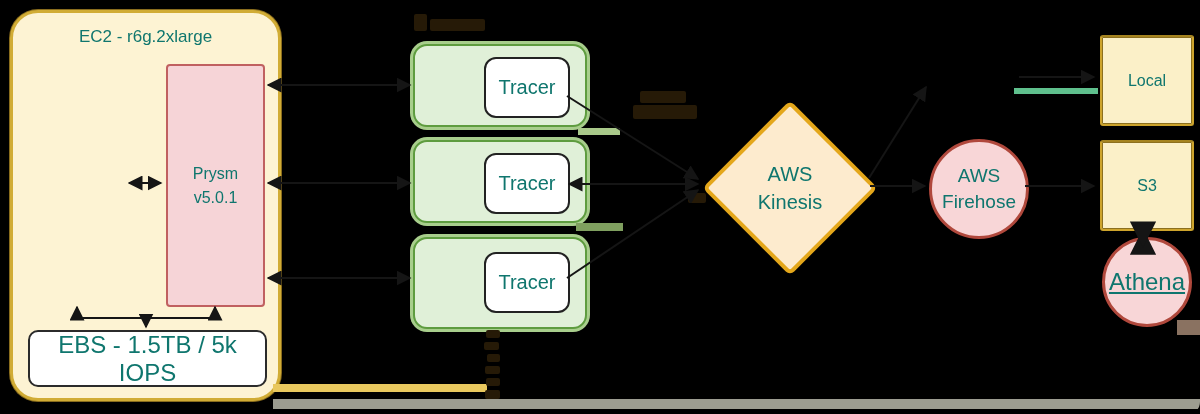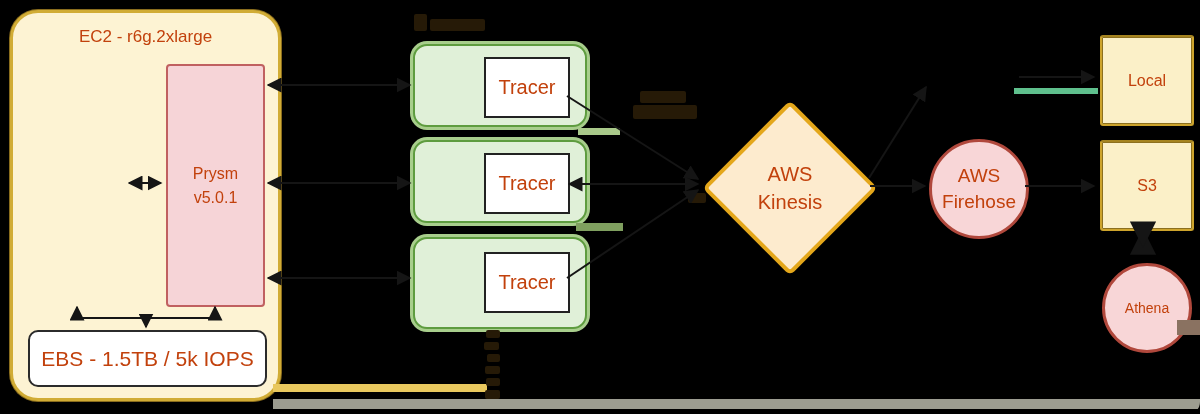--- a/index.html
+++ b/index.html
@@ -6,7 +6,7 @@
   #canvas{
     position:relative;width:1200px;height:414px;background:#000;
     overflow:hidden;border-radius:12px;
-    font-family:"Liberation Sans", sans-serif;color:#c2410c;
+    font-family:"Liberation Sans", sans-serif;color:#0f766e;
   }
   .abs{position:absolute;}
   .center{display:flex;align-items:center;justify-content:center;text-align:center;}

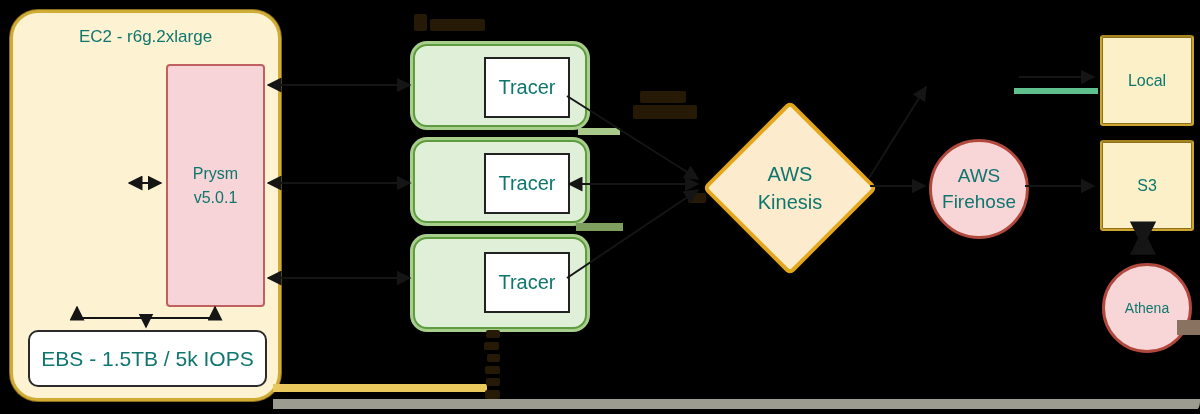--- a/index.html
+++ b/index.html
@@ -29,7 +29,7 @@
   .ng2{top:140px;height:79px;}
   .ng3{top:237px;height:88px;}
   .tracer{left:484px;width:82px;height:57px;background:#fff;border:2px solid #222;
-          border-radius:0;font-size:20px;}
+          border-radius:12px;font-size:20px;}
   .tr1{top:57px;} .tr2{top:153px;} .tr3{top:252px;}
 
   

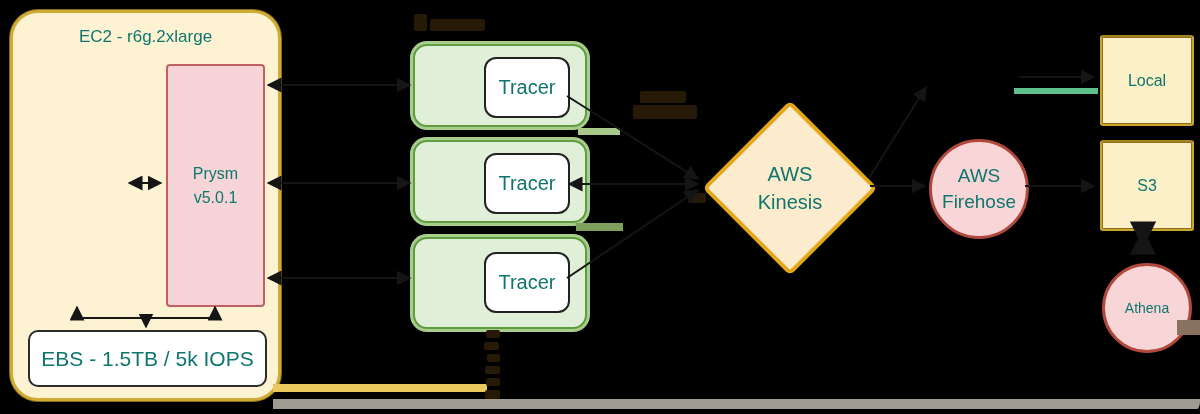--- a/index.html
+++ b/index.html
@@ -42,7 +42,7 @@
   .circle{background:#F8D6D7;border:3px solid #B0483C;border-radius:50%;}
   .cli{left:933px;top:34px;width:84px;height:84px;font-size:21px;}
   .firehose{left:929px;top:139px;width:94px;height:94px;font-size:19px;line-height:1.35;}
-  .athena{left:1102px;top:263px;width:84px;height:84px;font-size:14px;}
+  .athena{left:1102px;top:237px;width:84px;height:84px;font-size:24px;text-decoration:underline;}
 
   
   .bucket{left:1100px;width:90px;height:87px;background:#FBF0C8;

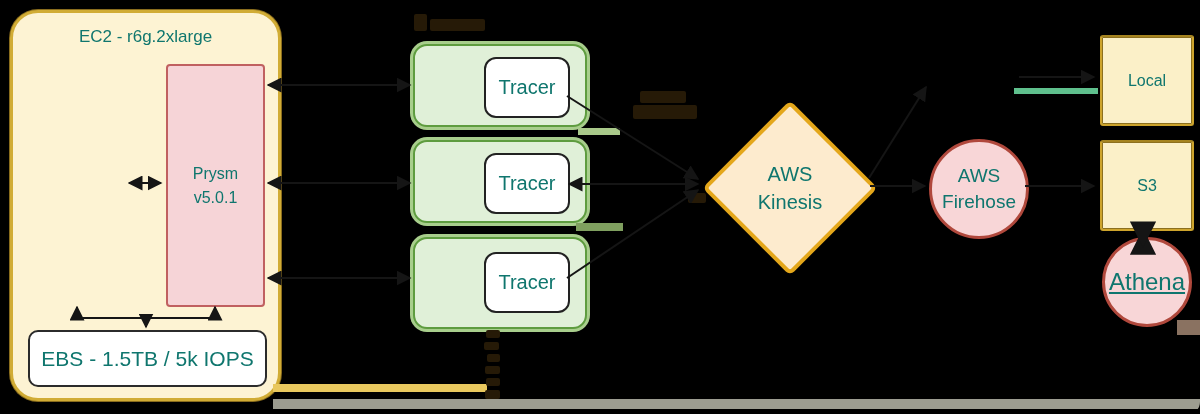--- a/index.html
+++ b/index.html
@@ -20,7 +20,7 @@
   .prysm{left:166px;top:64px;width:95px;height:239px;background:#F6D4D7;
         border:2px solid #C06060;border-radius:4px;font-size:16px;line-height:1.45;}
   .ebs{left:28px;top:330px;width:235px;height:53px;background:#fff;
-       border:2px solid #2b2b2b;border-radius:10px;font-size:21px;}
+       border:2px solid #2b2b2b;border-radius:10px;font-size:24px;}
 
   
   .ngroup{left:413px;width:170px;background:#E0F0D8;border:2px solid #5E9C3F;

